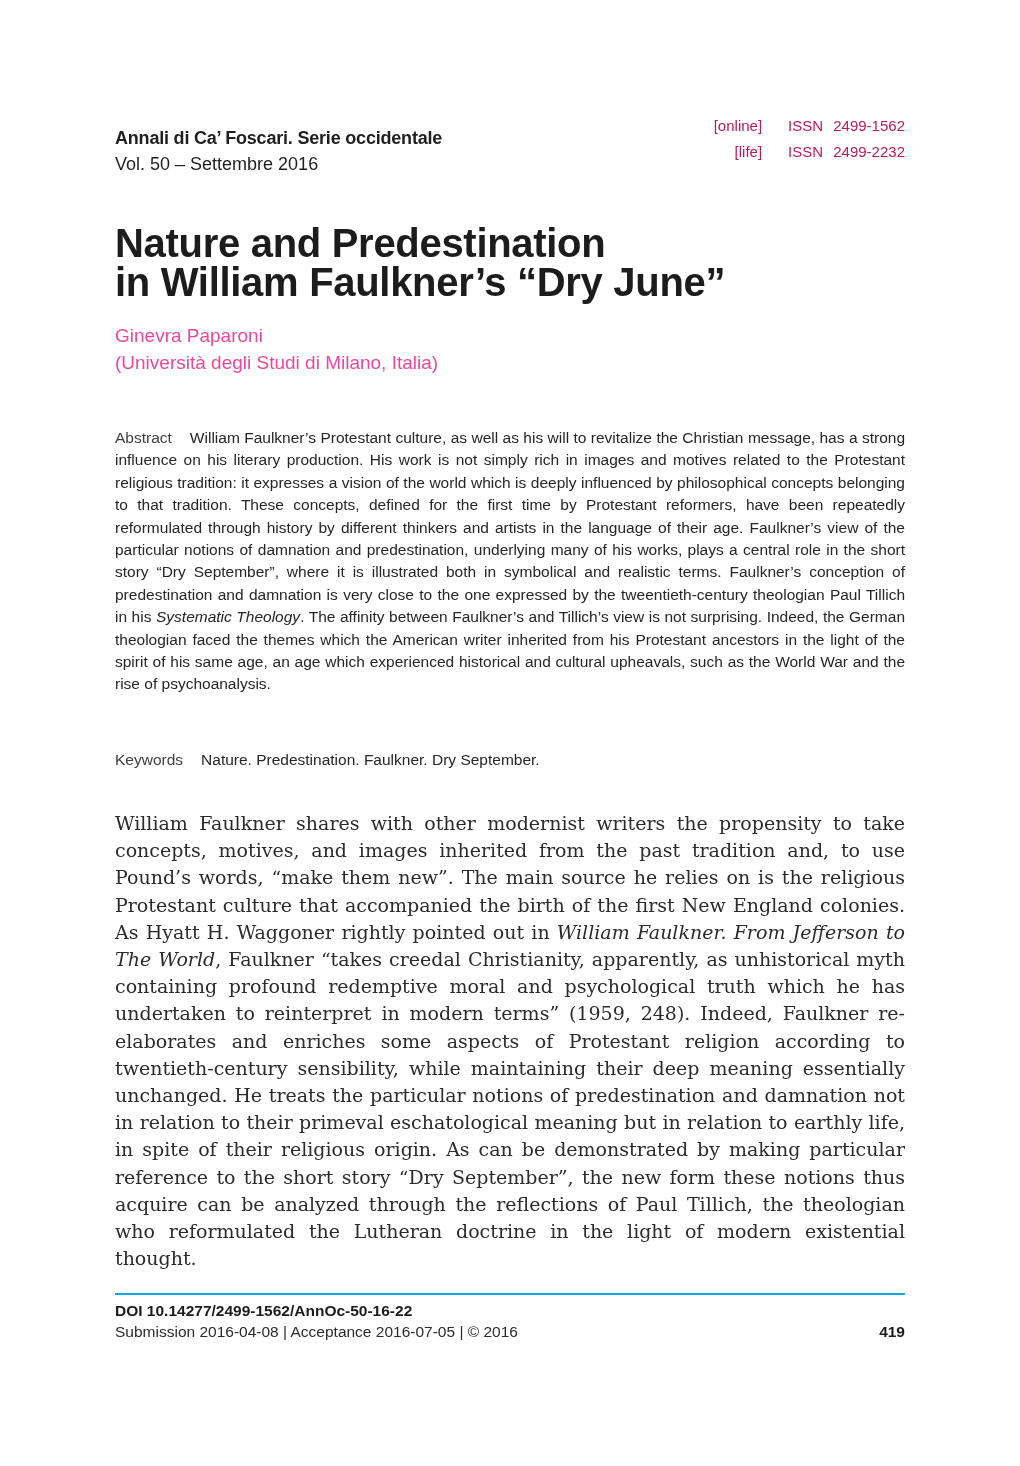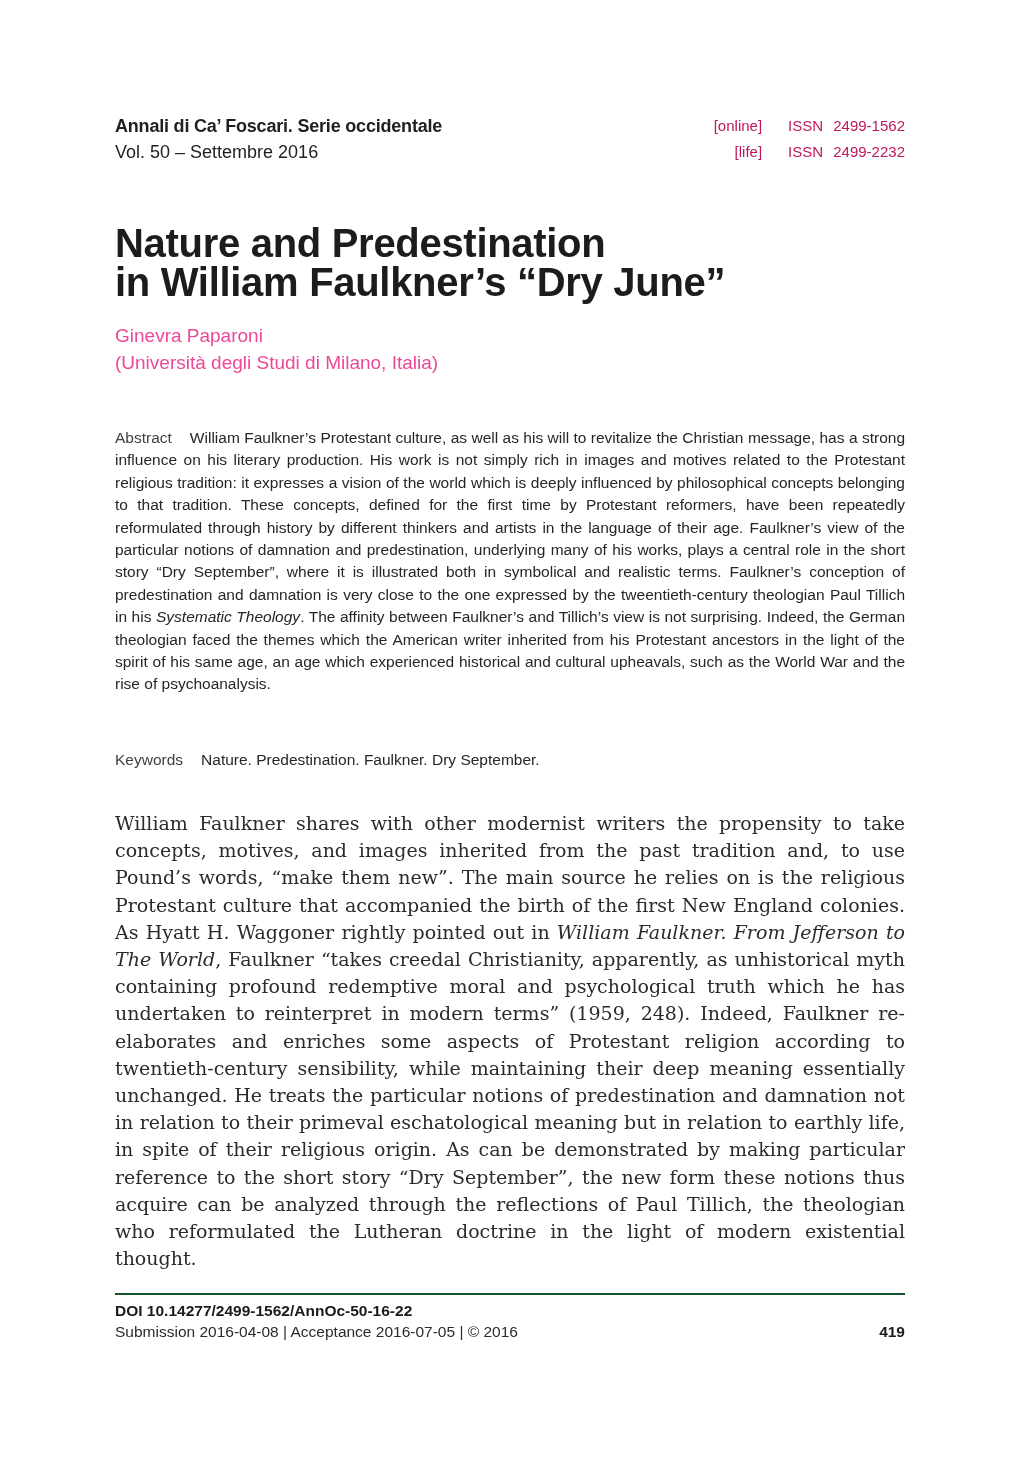--- a/index.html
+++ b/index.html
@@ -16,7 +16,7 @@
 
   
   .journal-header { top: 113px; display: flex; justify-content: space-between; align-items: flex-start; }
-  .journal-name { font-size: 18px; font-weight: 700; line-height: 26px; letter-spacing: -0.2px; }
+  .journal-name { font-size: 18px; font-weight: 700; line-height: 26px; letter-spacing: -0.2px; margin-top: 12px; }
   .journal-volume { font-size: 18px; font-weight: 400; line-height: 26px; }
   .issn-block {
     display: grid;

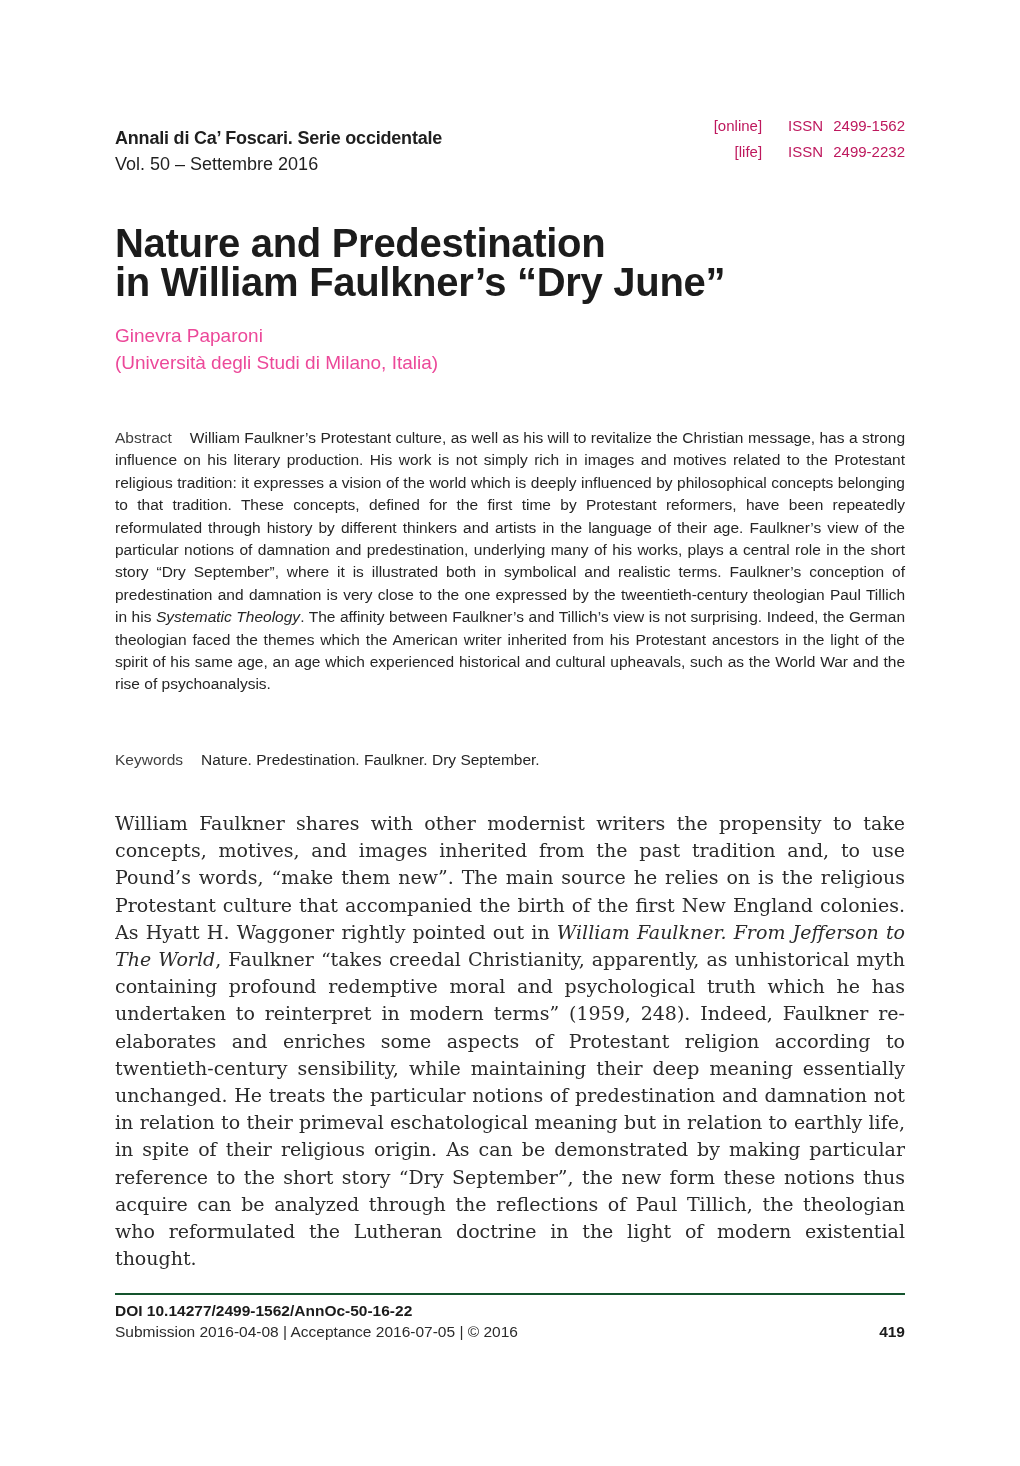--- a/index.html
+++ b/index.html
@@ -56,7 +56,7 @@
   em { font-style: italic; }
 
   
-  .page-footer { top: 1293px; border-top: 2px solid #14532d; padding-top: 5px; }
+  .page-footer { top: 1293px; border-top: 2px solid #0ea5e9; padding-top: 5px; }
   .doi-line { font-size: 15.5px; font-weight: 700; line-height: 21px; color: #1b1b1b; }
   .submission-row { display: flex; justify-content: space-between; font-size: 15.5px; line-height: 21px; color: #2b2b2b; }
   .page-number { font-weight: 700; color: #1b1b1b; }

